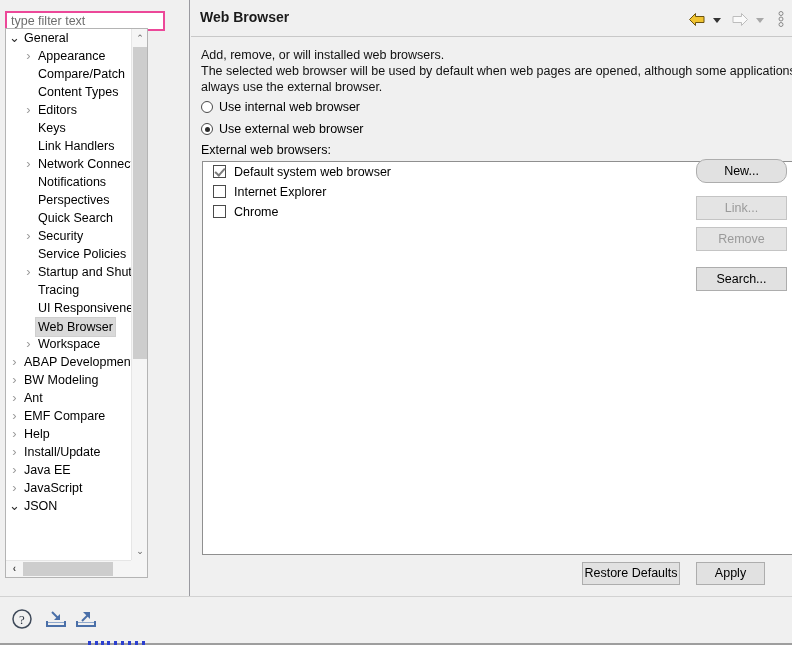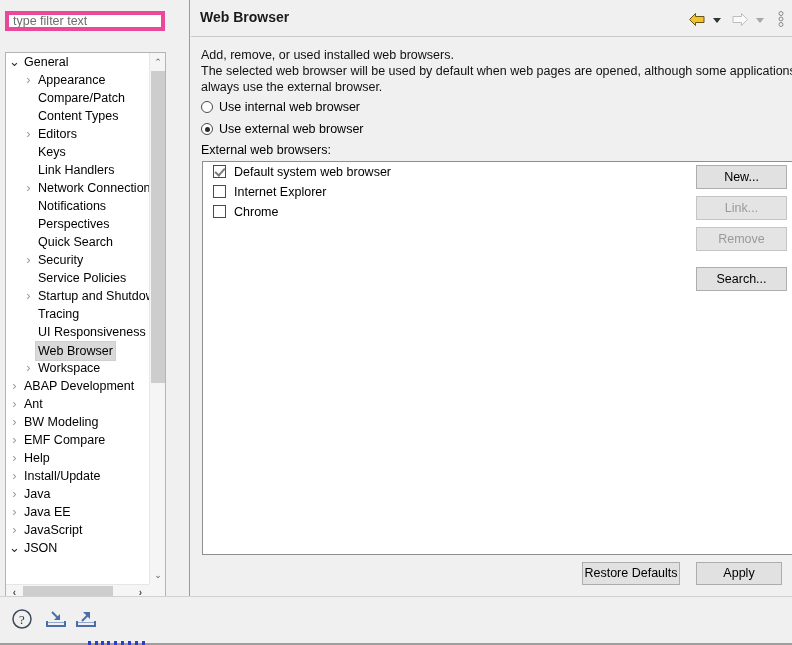--- a/index.html
+++ b/index.html
@@ -38,7 +38,7 @@
     left: 5px; top: 11px;
     width: 160px; height: 20px;
     box-sizing: border-box;
-    border: 4px solid #ec4899;
+    border: 2px solid #ec4899;
     background: #ffffff;
     font-family: "Liberation Sans", sans-serif;
     font-size: 12.5px;

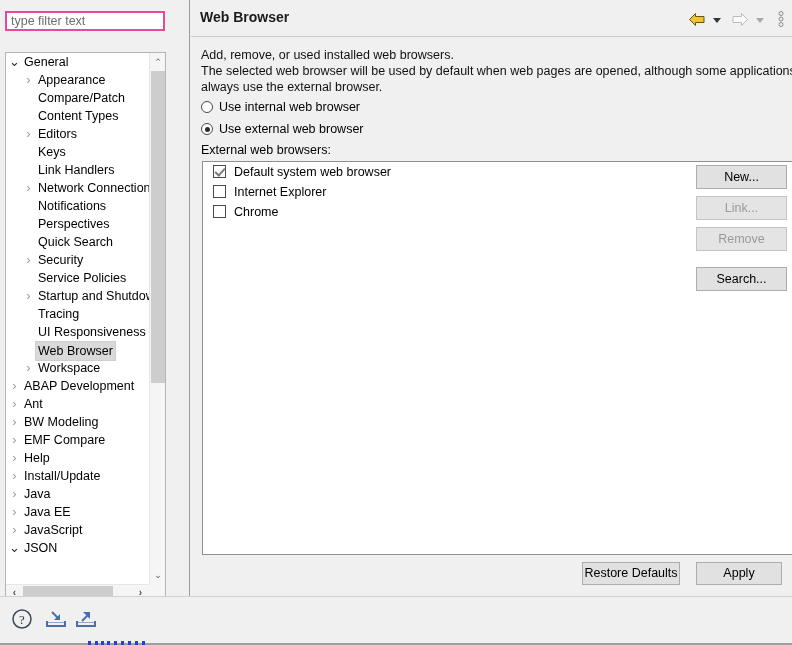--- a/index.html
+++ b/index.html
@@ -50,8 +50,8 @@
 
   #tree-box {
     position: absolute;
-    left: 5px; top: 52px;
-    width: 161px; height: 550px;
+    left: 5px; top: 28px;
+    width: 143px; height: 550px;
     background: #ffffff;
     border: 1px solid #b4b4b4;
     box-sizing: border-box;

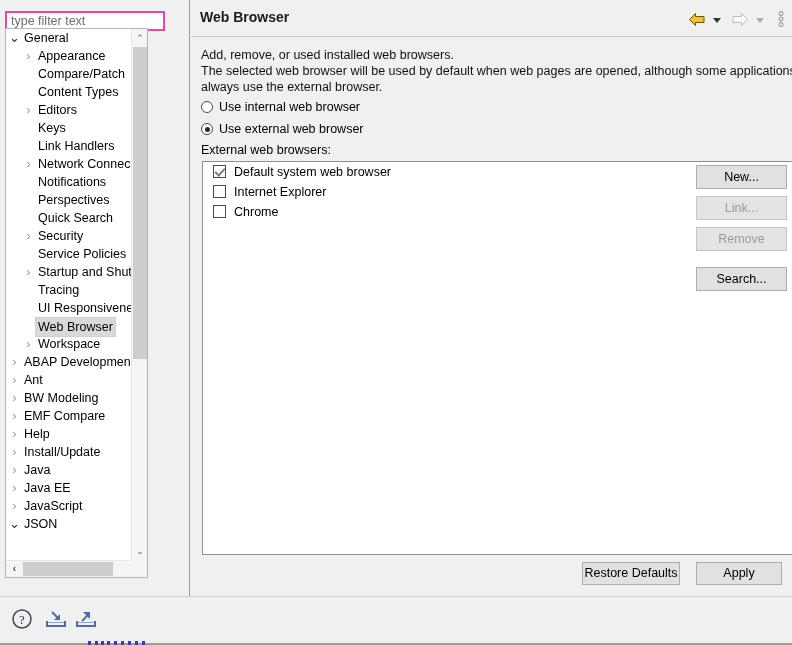--- a/index.html
+++ b/index.html
@@ -480,7 +480,7 @@
       <div id="header-rule"></div>
     </div>
 
-    <div class="desc-line" id="desc1">Add, remove, or used installed web browsers.</div>
+    <div class="desc-line" id="desc1">Add, remove, or will installed web browsers.</div>
     <div class="desc-line" id="desc2">The selected web browser will be used by default when web pages are opened, although some applications may</div>
     <div class="desc-line" id="desc3">always use the external browser.</div>
 

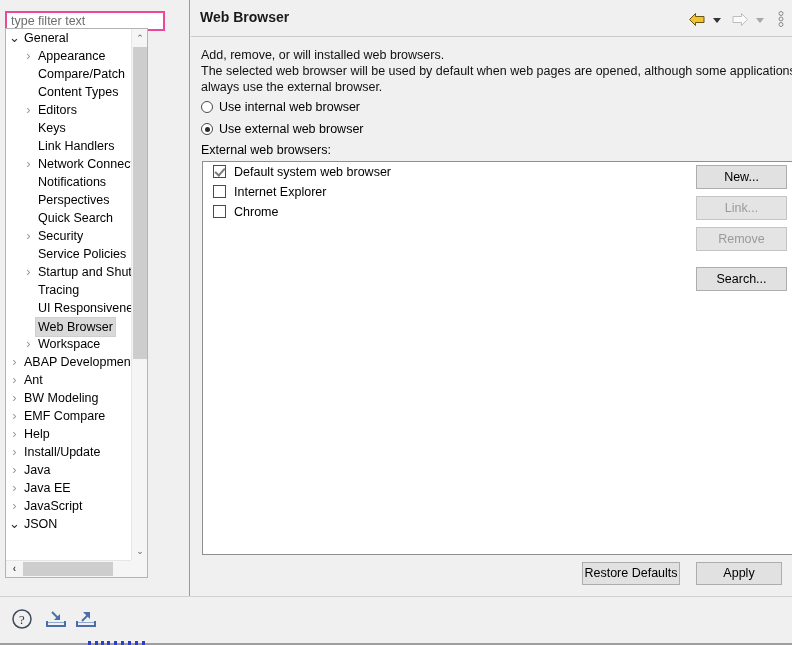--- a/index.html
+++ b/index.html
@@ -317,7 +317,7 @@
     background: #e4e4e4;
     border-color: #c4c4c4;
   }
-  #btn-new { top: 165px; }
+  #btn-new { top: 159px; border-radius: 10px; }
   #btn-edit { top: 196px; }
   #btn-remove { top: 227px; }
   #btn-search { top: 267px; }

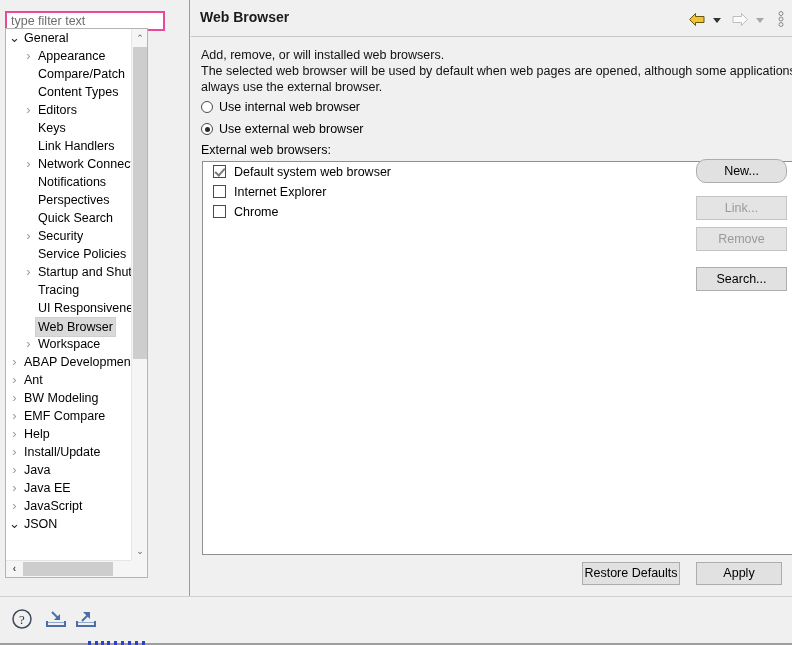--- a/index.html
+++ b/index.html
@@ -420,8 +420,8 @@
           <div class="tree-item lvl1 selected"><span class="twisty none"></span><span class="label">Web Browser</span></div>
           <div class="tree-item lvl1"><span class="twisty " style="font-size: 13px;">›</span><span class="label">Workspace</span></div>
           <div class="tree-item lvl0"><span class="twisty " style="font-size: 13px;">›</span><span class="label">ABAP Development</span></div>
+          <div class="tree-item lvl0"><span class="twisty " style="font-size: 13px;">›</span><span class="label">BW Modeling</span></div>
           <div class="tree-item lvl0"><span class="twisty " style="font-size: 13px;">›</span><span class="label">Ant</span></div>
-          <div class="tree-item lvl0"><span class="twisty " style="font-size: 13px;">›</span><span class="label">BW Modeling</span></div>
           <div class="tree-item lvl0"><span class="twisty " style="font-size: 13px;">›</span><span class="label">EMF Compare</span></div>
           <div class="tree-item lvl0"><span class="twisty " style="font-size: 13px;">›</span><span class="label">Help</span></div>
           <div class="tree-item lvl0"><span class="twisty " style="font-size: 13px;">›</span><span class="label">Install/Update</span></div>

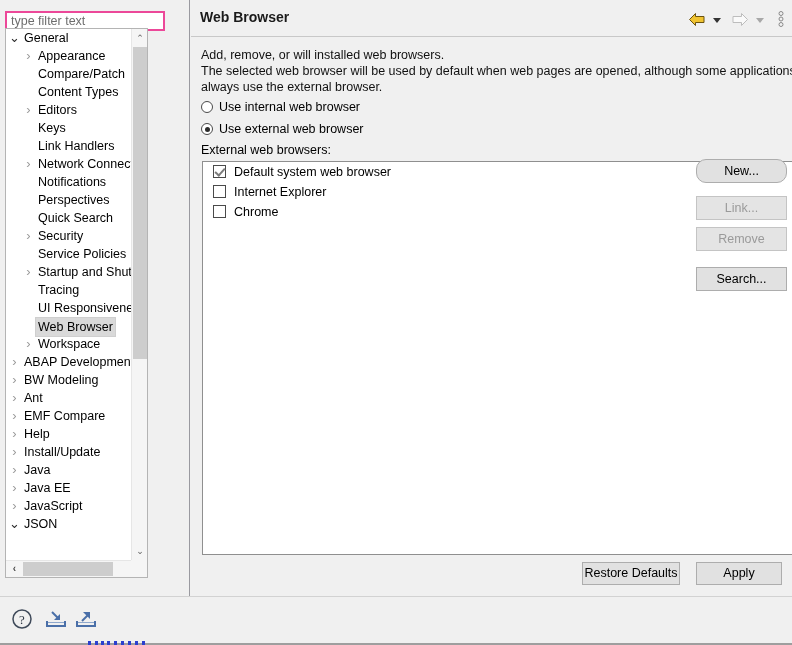--- a/index.html
+++ b/index.html
@@ -425,7 +425,6 @@
           <div class="tree-item lvl0"><span class="twisty " style="font-size: 13px;">›</span><span class="label">EMF Compare</span></div>
           <div class="tree-item lvl0"><span class="twisty " style="font-size: 13px;">›</span><span class="label">Help</span></div>
           <div class="tree-item lvl0"><span class="twisty " style="font-size: 13px;">›</span><span class="label">Install/Update</span></div>
-          <div class="tree-item lvl0"><span class="twisty " style="font-size: 13px;">›</span><span class="label">Java</span></div>
           <div class="tree-item lvl0"><span class="twisty " style="font-size: 13px;">›</span><span class="label">Java EE</span></div>
           <div class="tree-item lvl0"><span class="twisty " style="font-size: 13px;">›</span><span class="label">JavaScript</span></div>
           <div class="tree-item lvl0"><span class="twisty expanded" style="font-size: 13px;">⌄</span><span class="label">JSON</span></div>

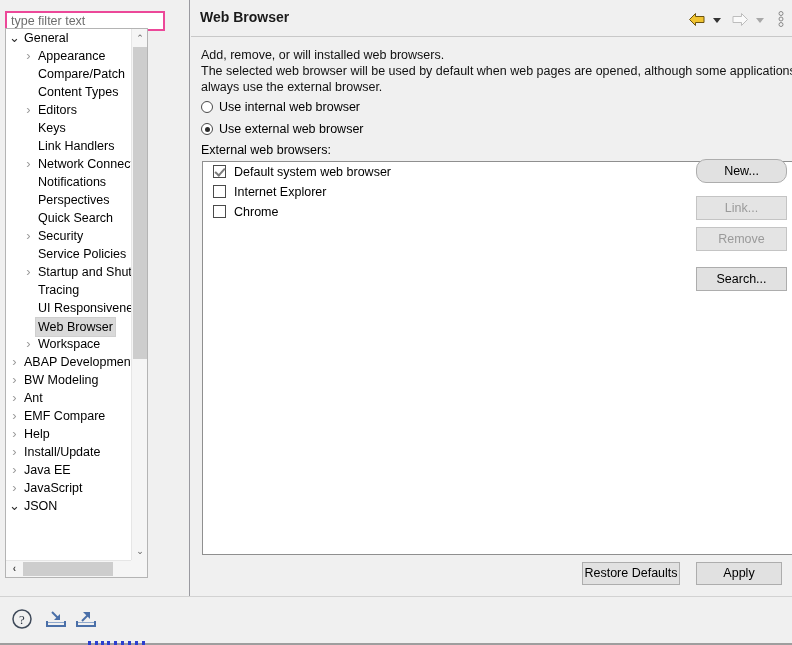--- a/index.html
+++ b/index.html
@@ -338,7 +338,7 @@
   #btn-apply {
     position: absolute;
     left: 506px; top: 562px;
-    width: 86px; height: 23px;
+    width: 69px; height: 23px;
     box-sizing: border-box;
     background: #e1e1e1;
     border: 1px solid #adadad;

